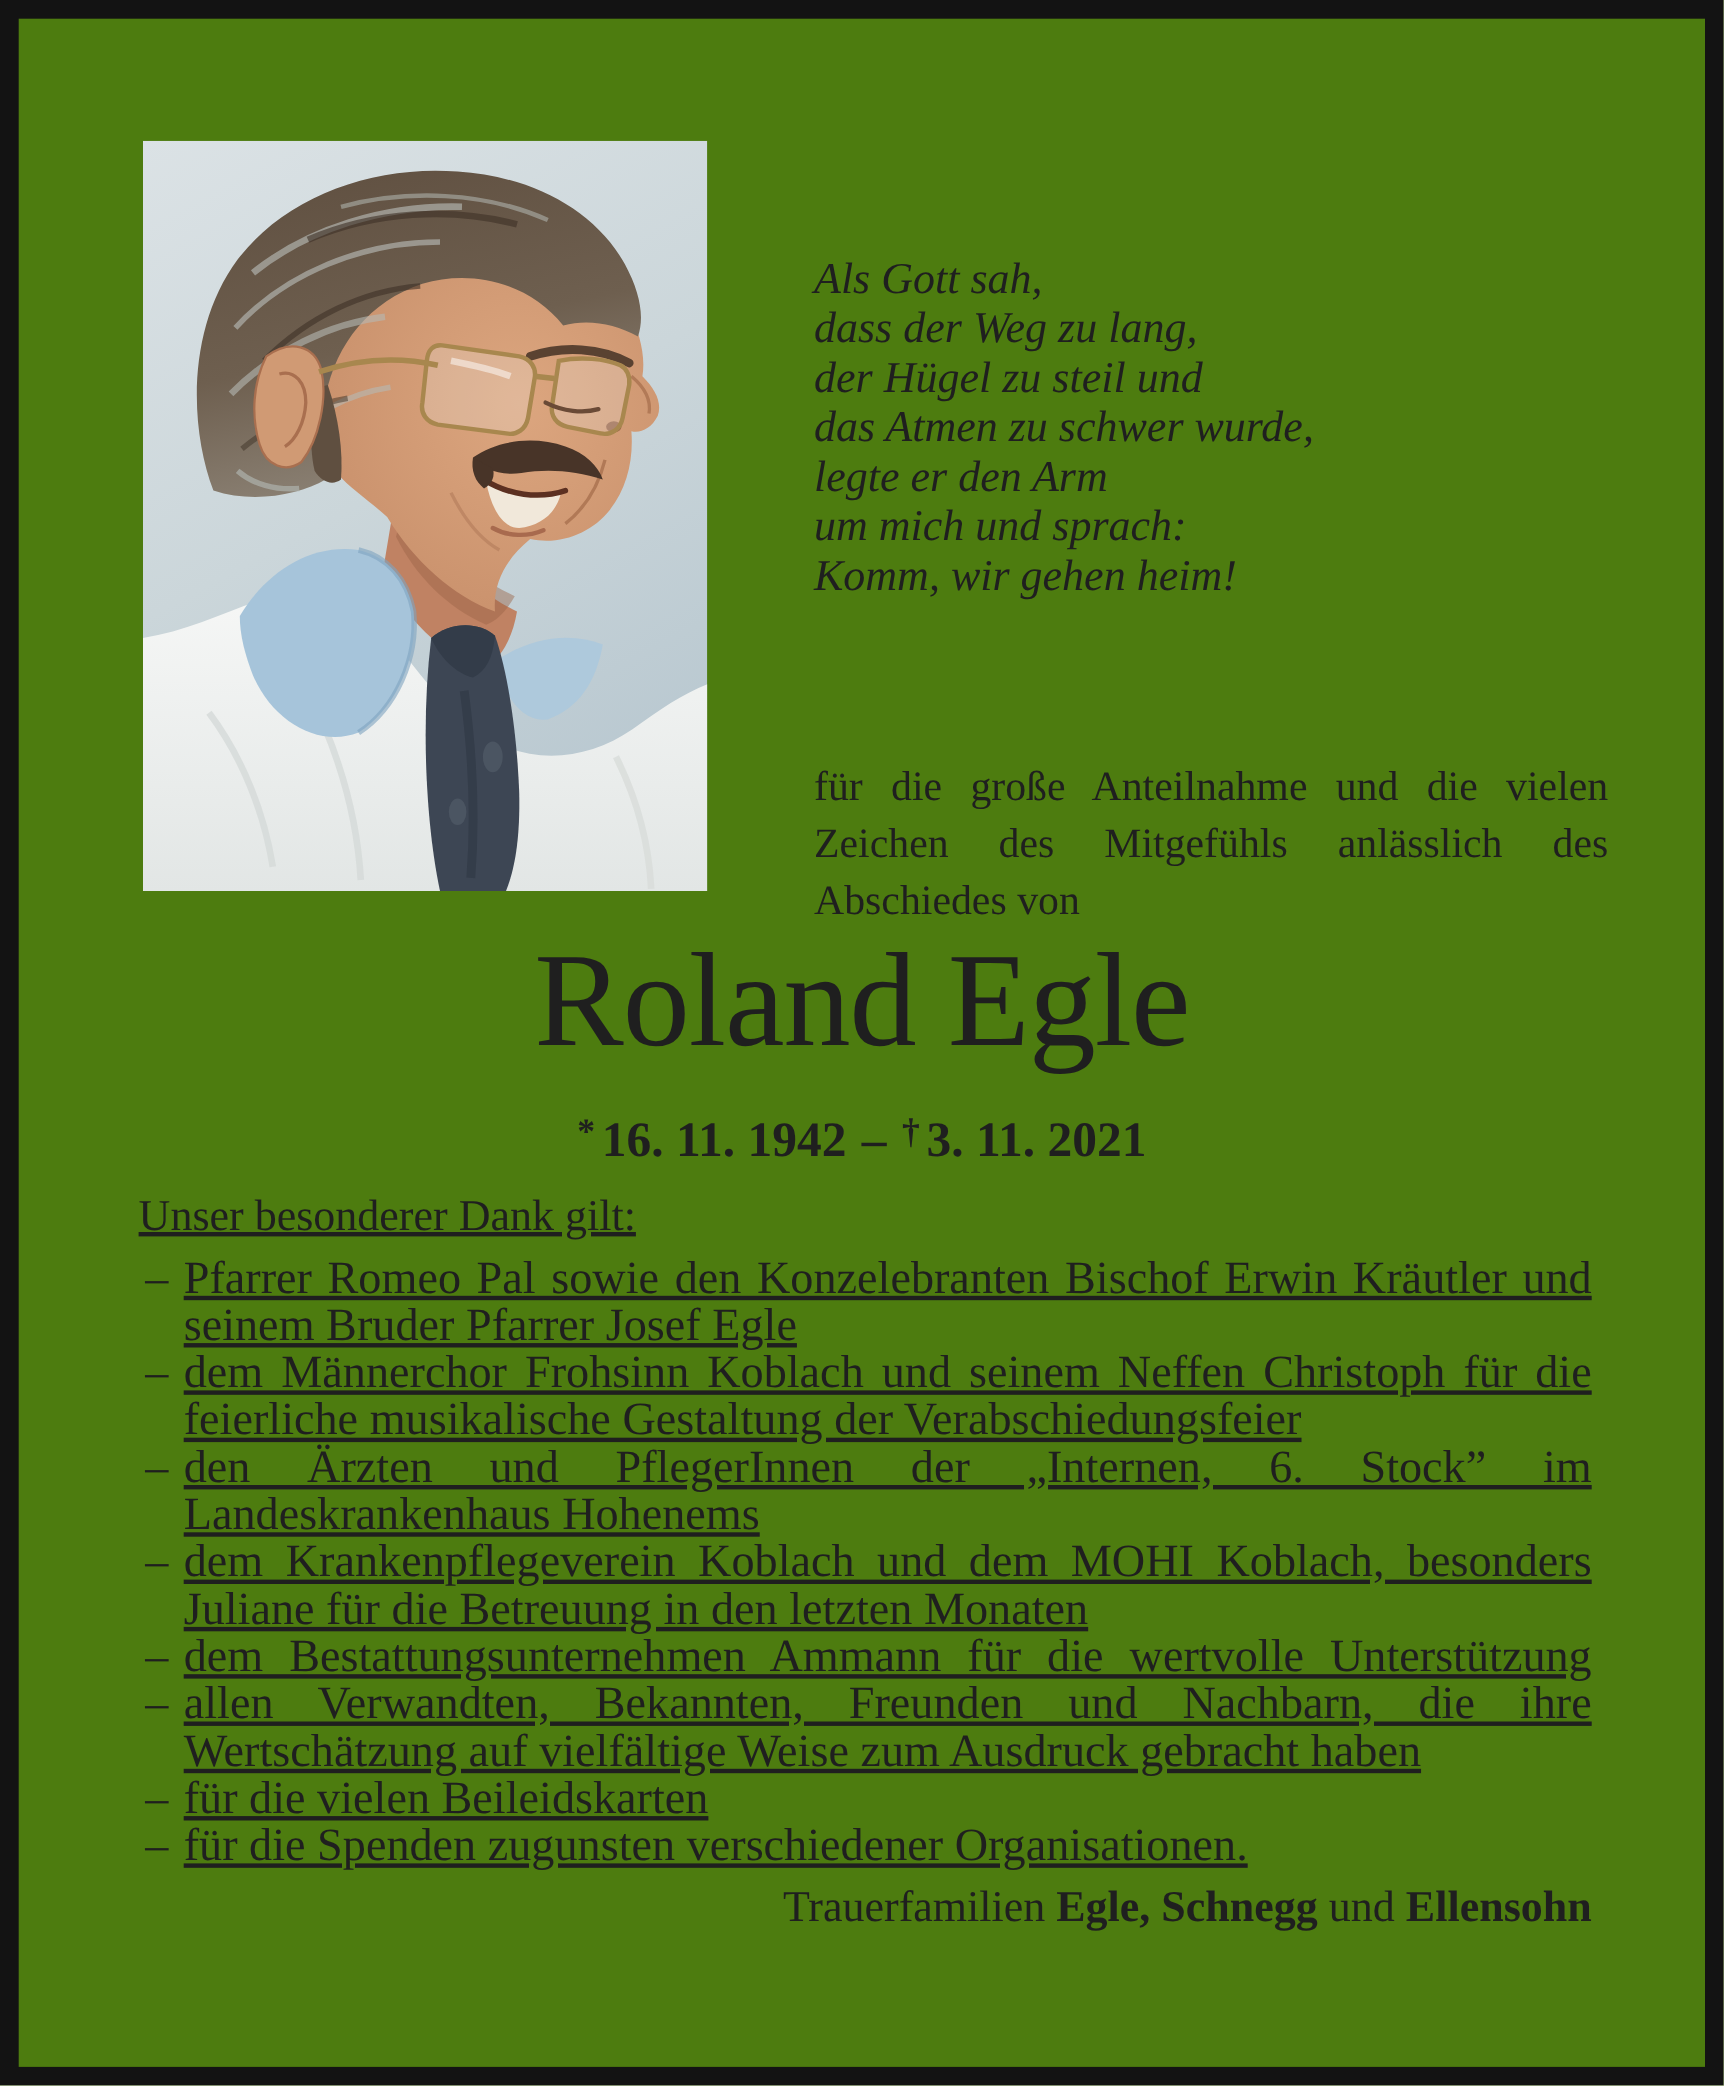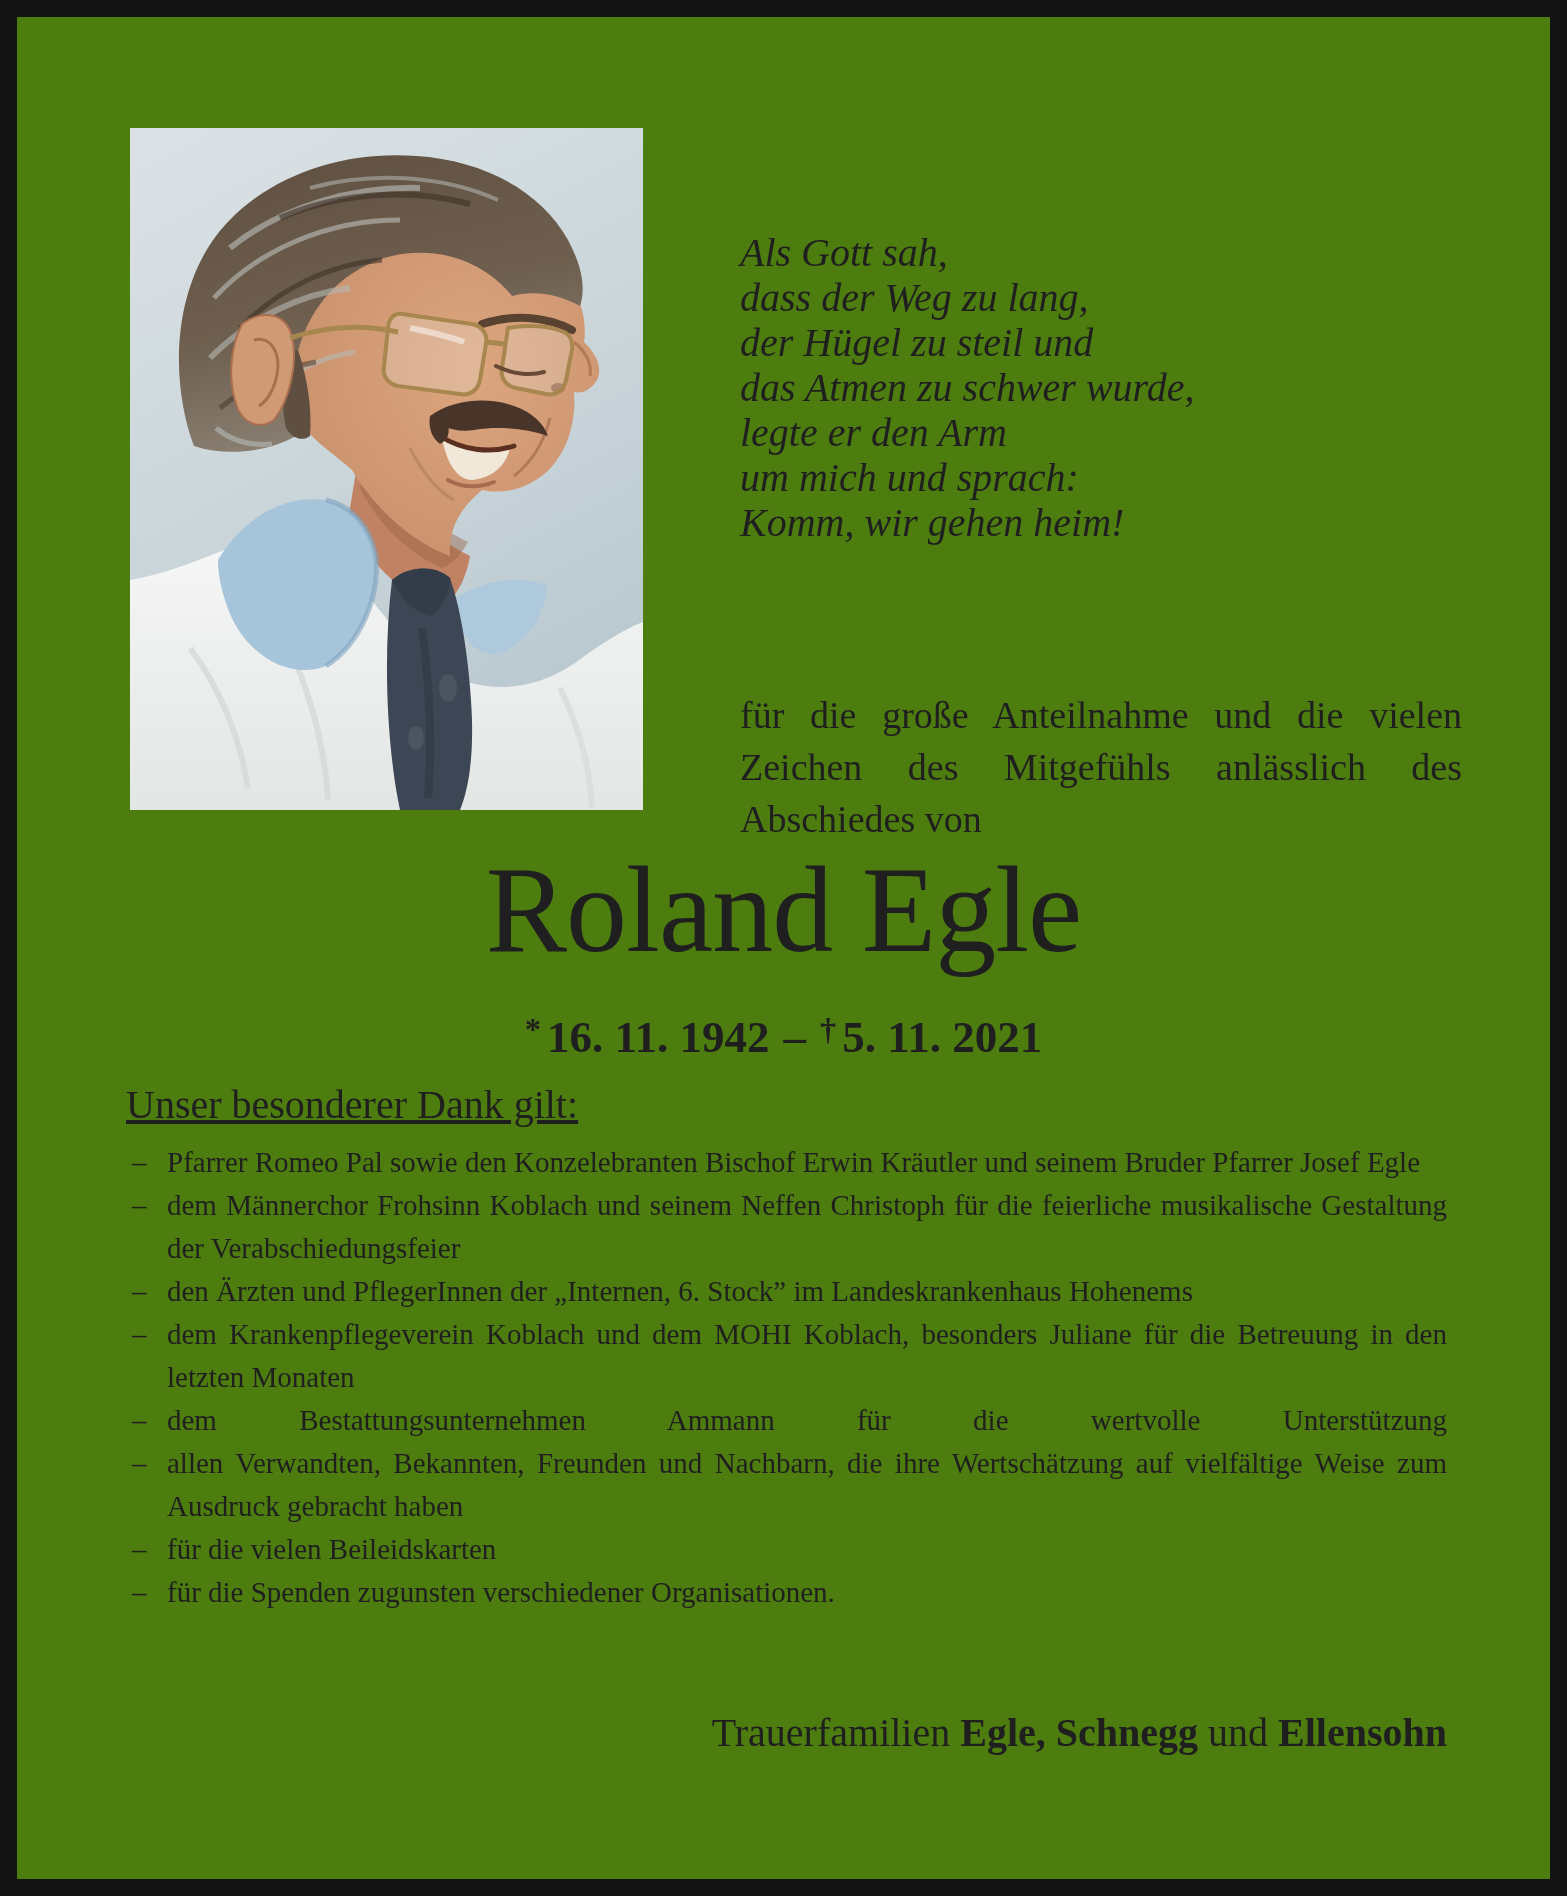--- a/index.html
+++ b/index.html
@@ -167,7 +167,7 @@
 
   <div class="deceased-name">Roland Egle</div>
   <div class="life-dates">
-    <span class="sym">*</span><span>16. 11. 1942</span><span class="sep">–</span><span class="sym">†</span><span>5. 11. 2021</span>
+    <span class="sym">*</span><span>16. 11. 1942</span><span class="sep">–</span><span class="sym">†</span><span>3. 11. 2021</span>
   </div>
 
   <div class="dank-heading">Unser besonderer Dank gilt:</div>

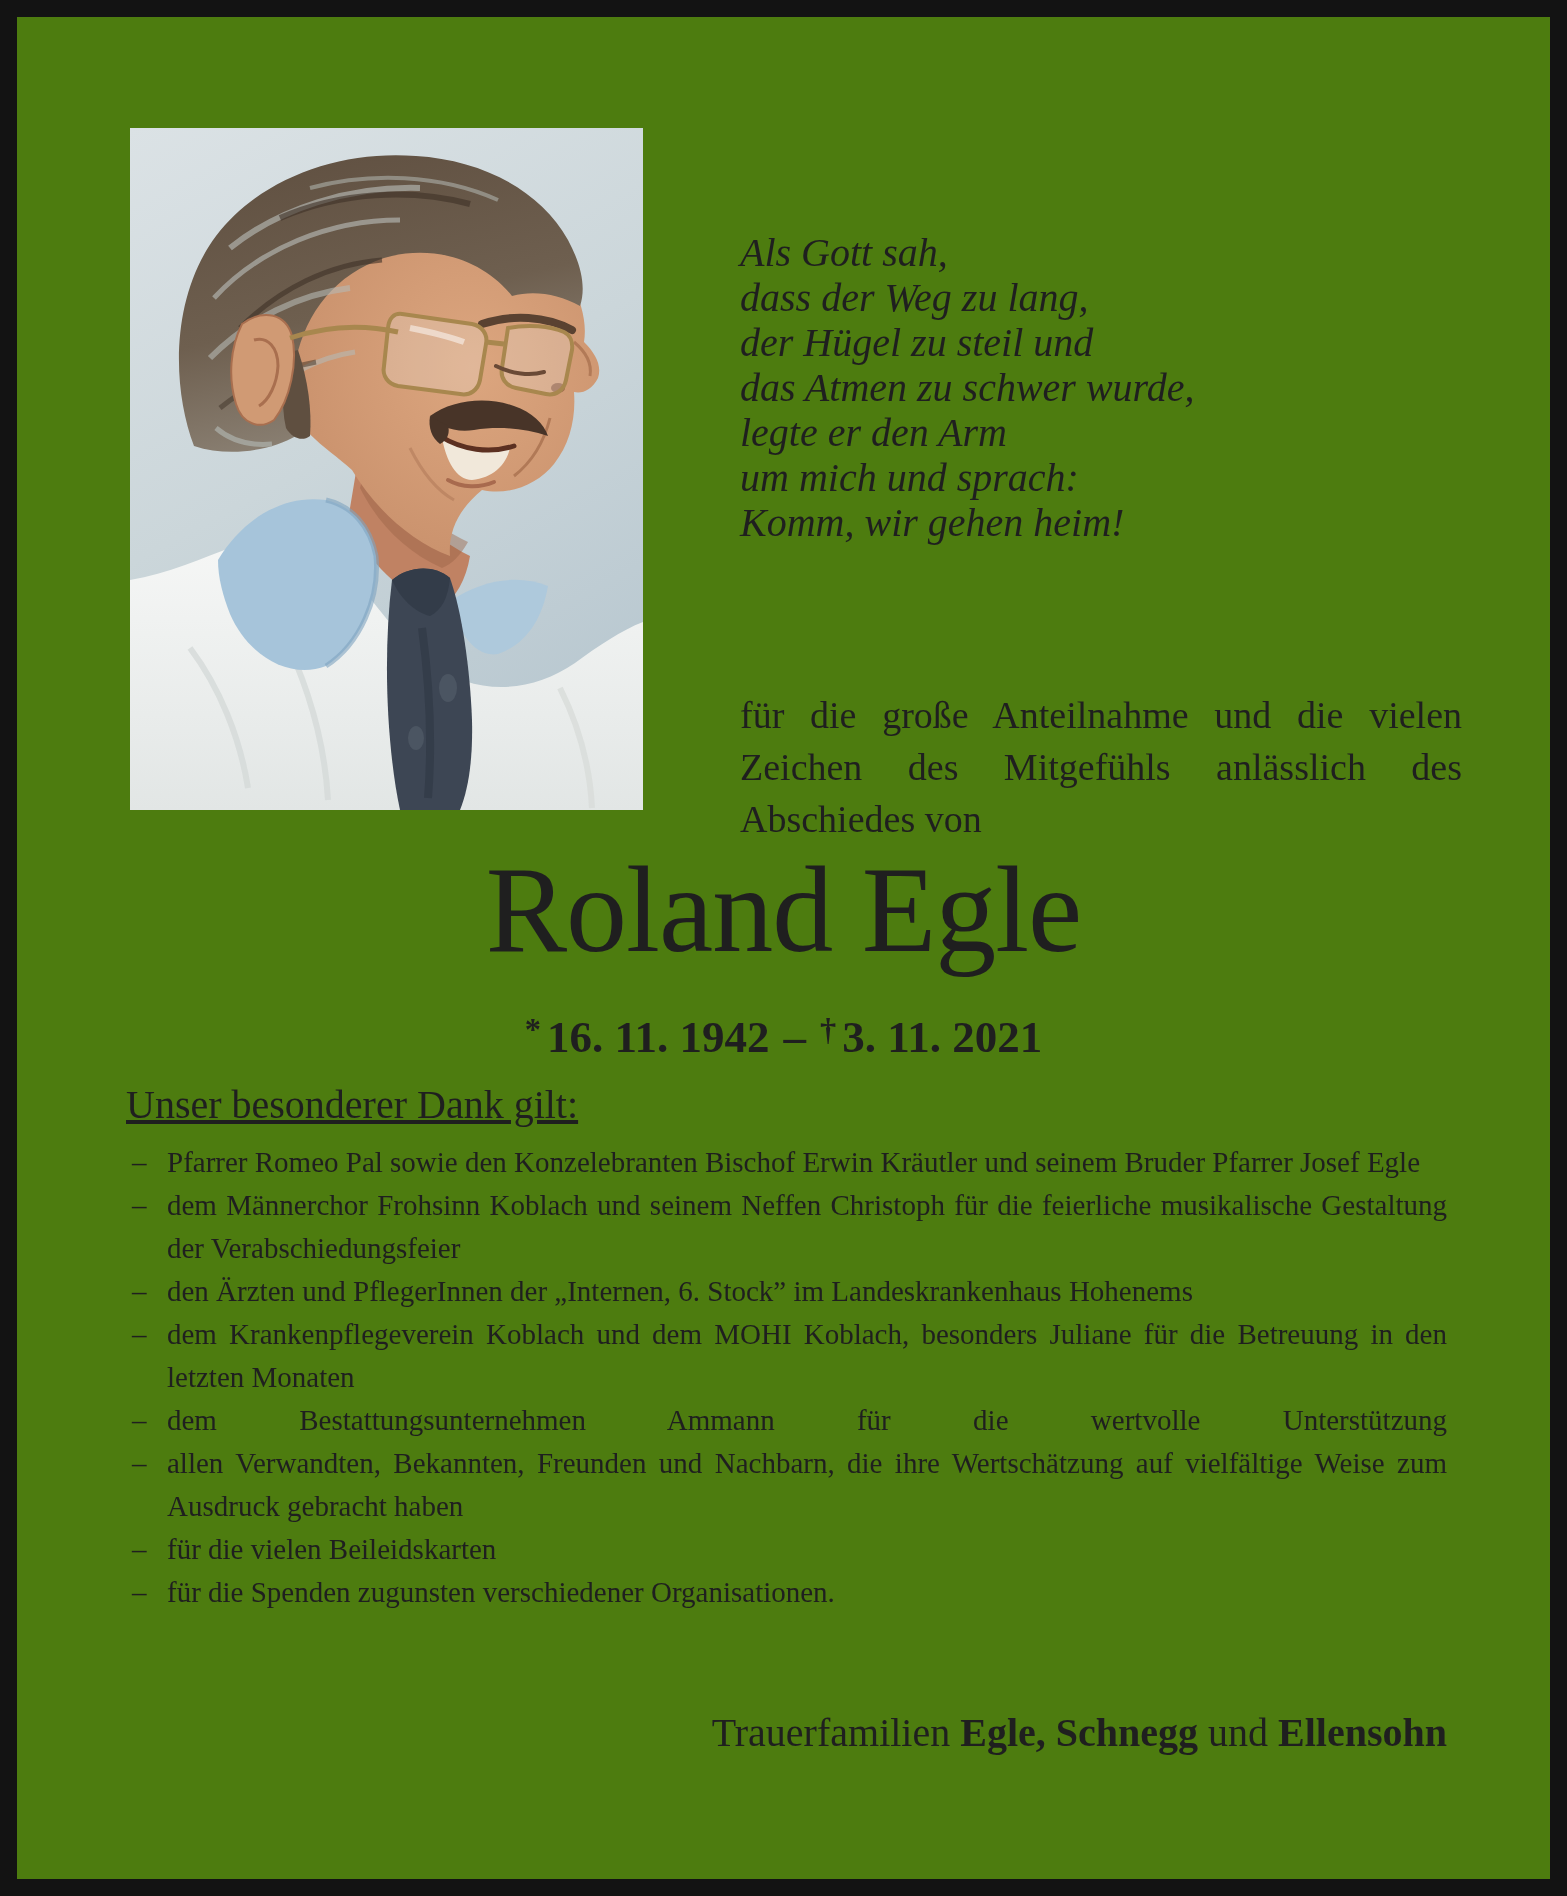--- a/index.html
+++ b/index.html
@@ -45,7 +45,7 @@
   }
   .dank-list{
     position:absolute;left:115px;top:1124px;width:1315px;
-    font-size:29px;line-height:43px;
+    font-size:42px;line-height:43px;text-decoration:underline;
   }
   .dank-list .dank-item{
     padding-left:35px;text-indent:-35px;text-align:justify;

